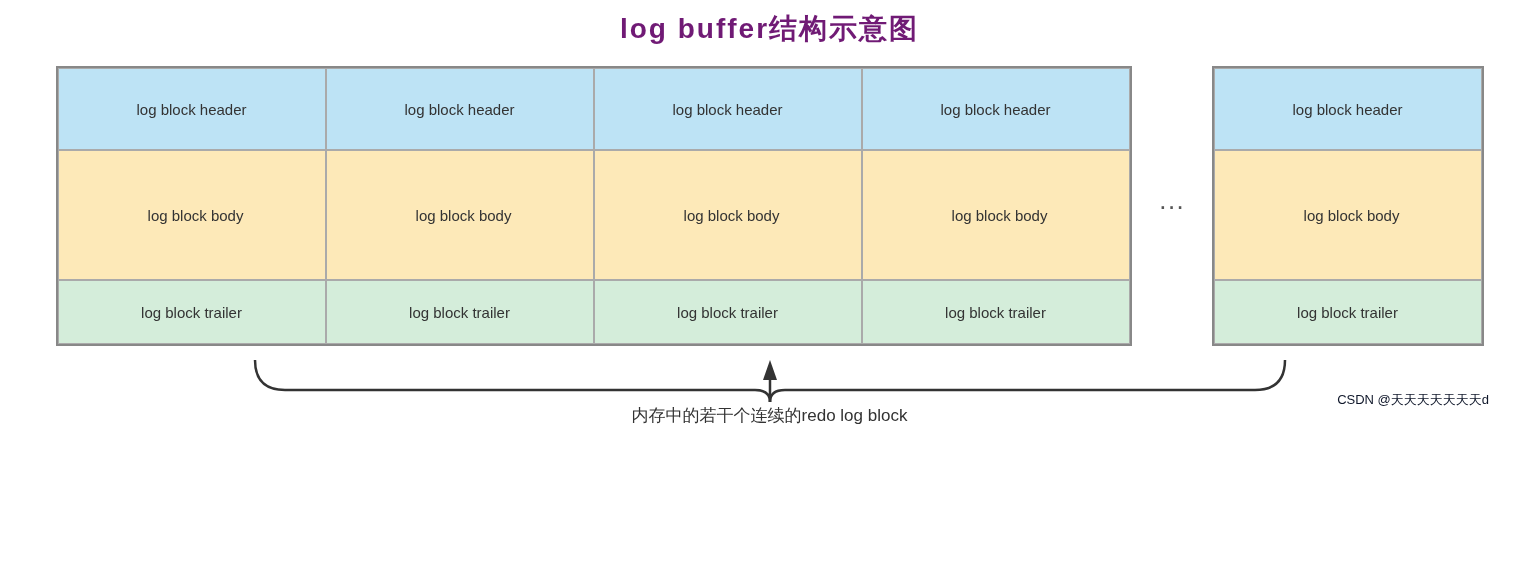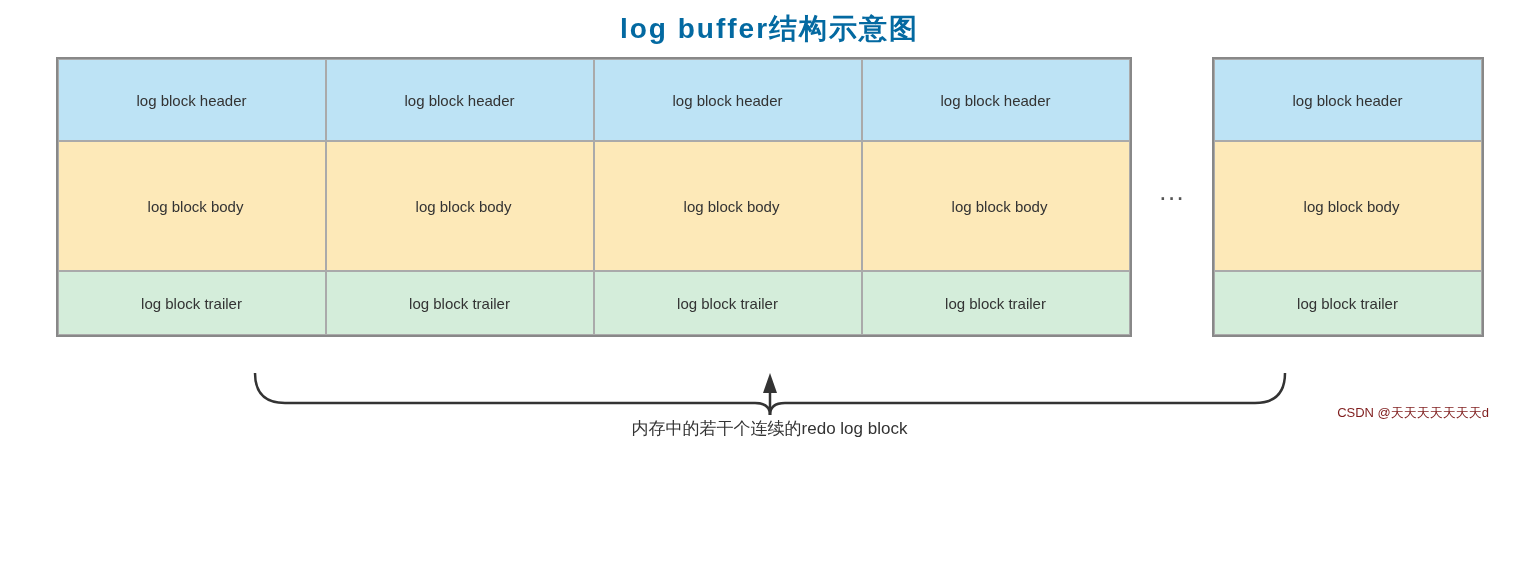--- a/index.html
+++ b/index.html
@@ -25,8 +25,8 @@
       font-size: 28px;
       font-weight: bold;
       letter-spacing: 2px;
-      margin-bottom: 9px;
-      color: #0369a1;
+      margin-bottom: 18px;
+      color: #701a75;
     }
     .diagram-area {
       display: flex;

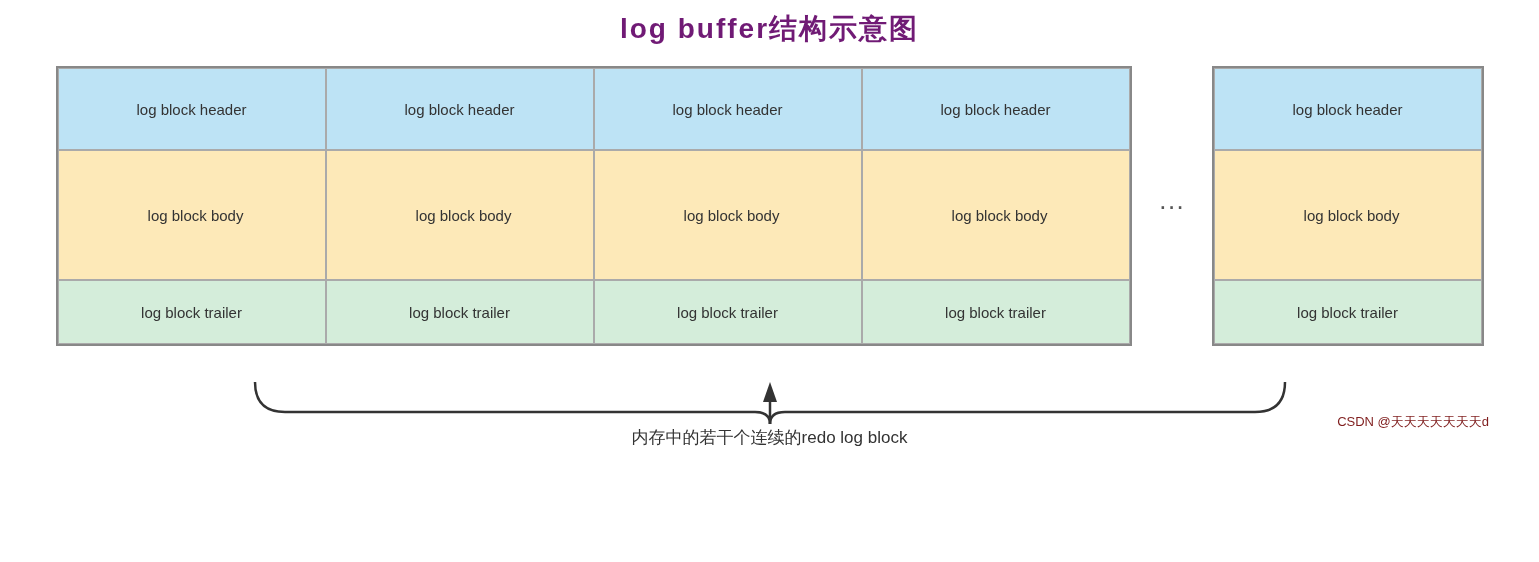--- a/index.html
+++ b/index.html
@@ -133,7 +133,6 @@
       flex-direction: column;
       align-items: center;
       width: 100%;
-      gap: 22px;
     }
   </style>
 </head>

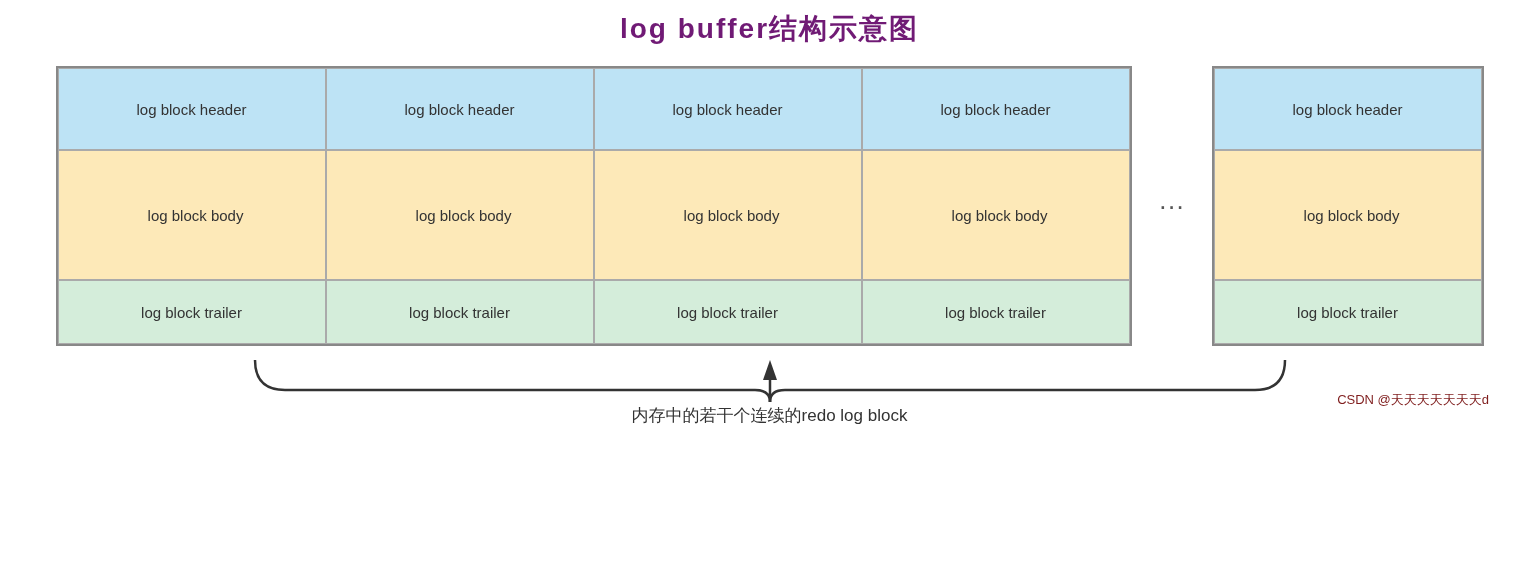--- a/index.html
+++ b/index.html
@@ -125,7 +125,7 @@
       right: 30px;
       bottom: 18px;
       font-size: 13px;
-      color: #7f1d1d;
+      color: #0f172a;
     }
     .diagram-wrapper {
       position: relative;

